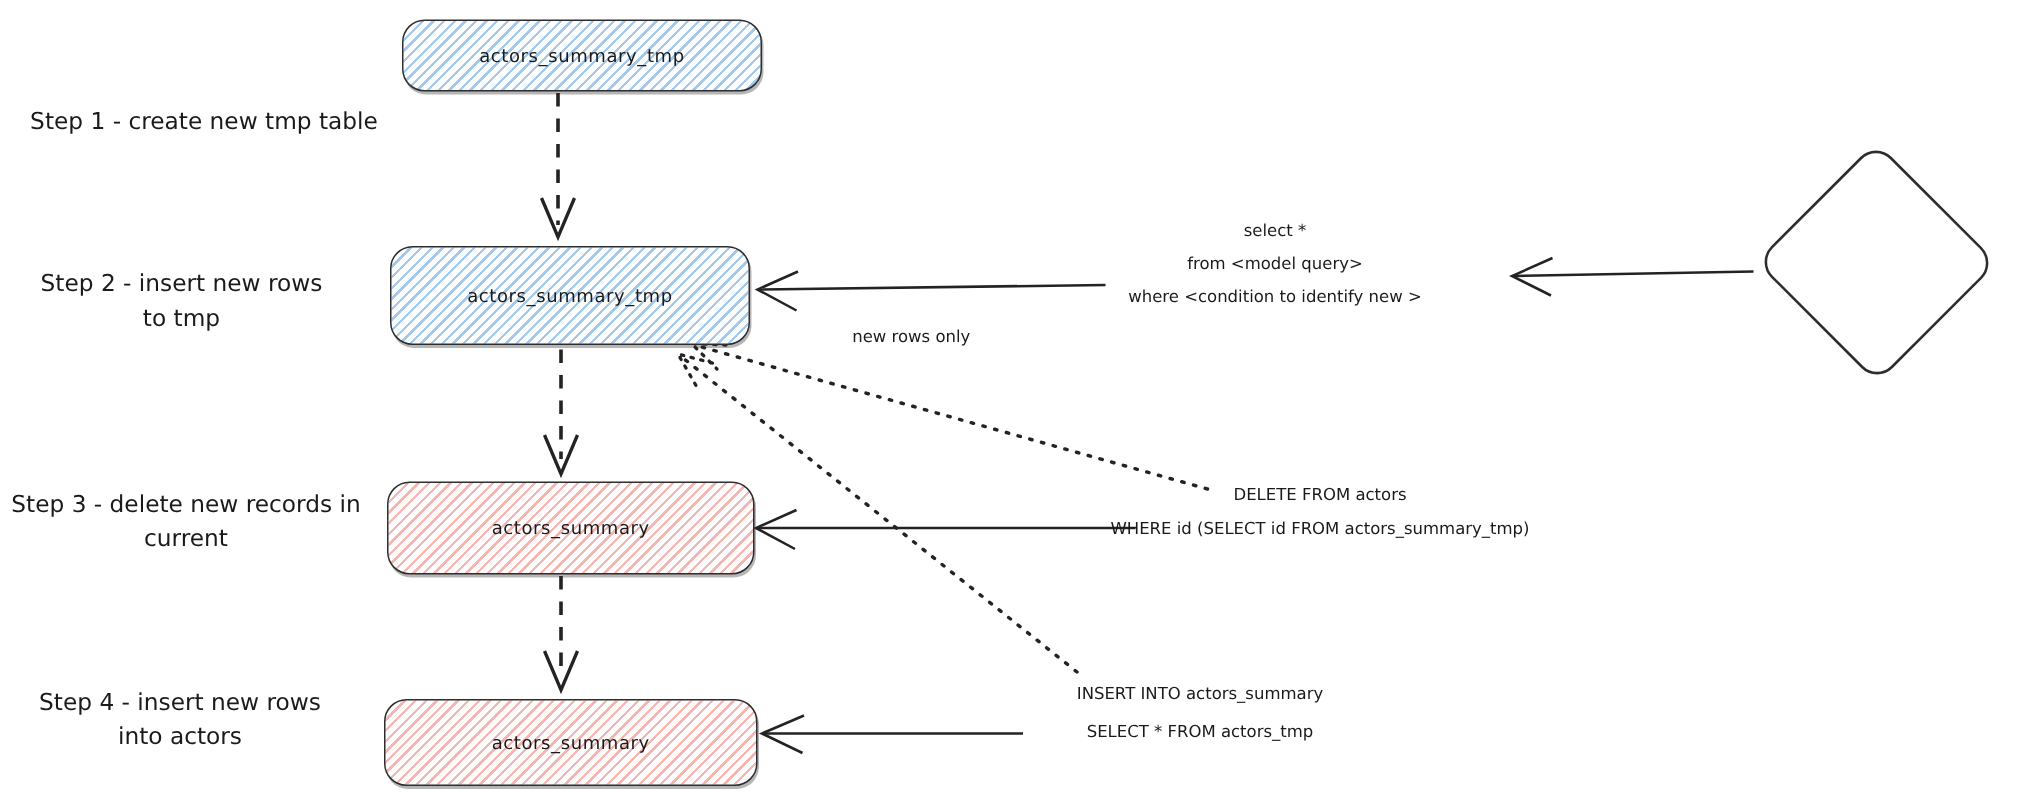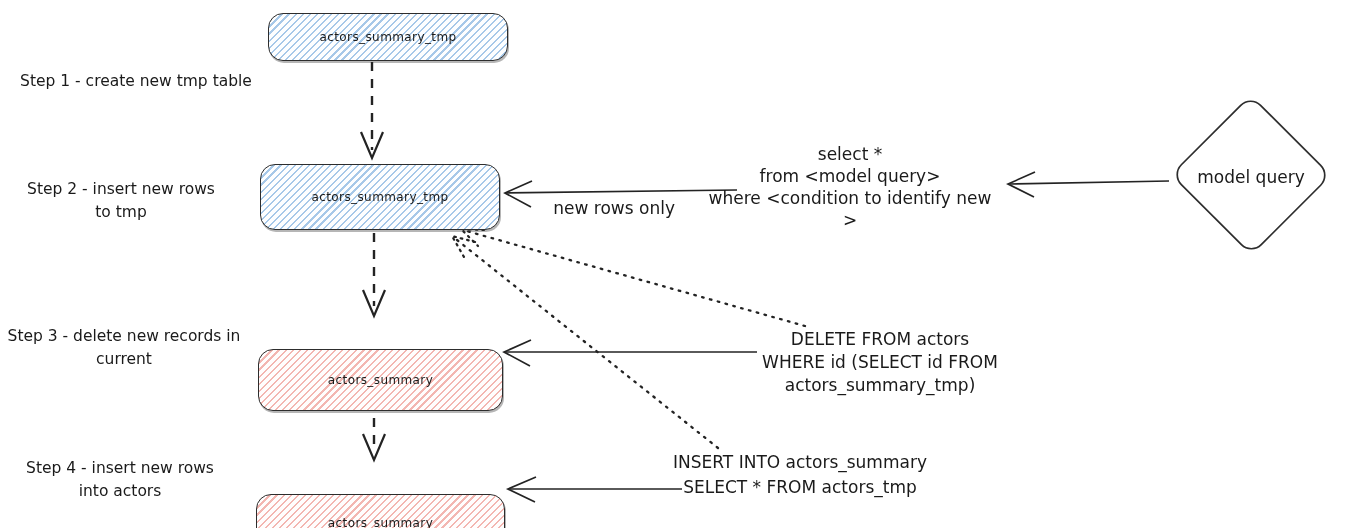--- a/index.html
+++ b/index.html
@@ -36,7 +36,7 @@
 
   .ann{
     position:absolute;text-align:center;white-space:pre-line;
-    font-size:17px;line-height:22px;
+    font-size:11px;line-height:22px;
   }
   #select-sql{left:700px;top:143px;width:300px;}
   #new-rows-only{left:540px;top:197px;width:135px;text-align:right;}

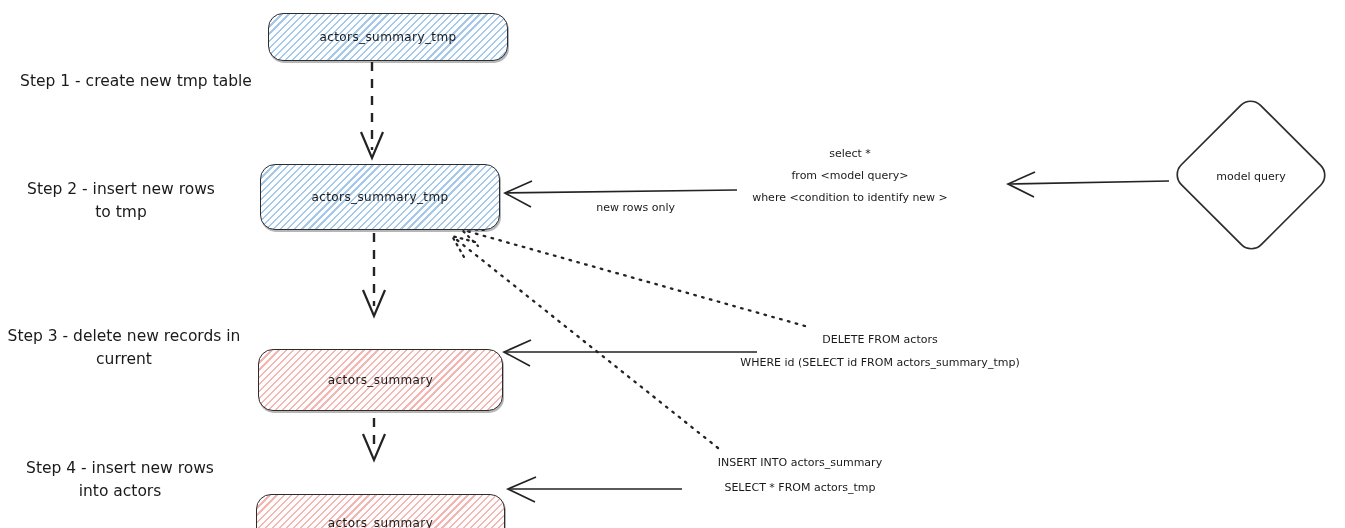--- a/index.html
+++ b/index.html
@@ -119,7 +119,6 @@
 WHERE id (SELECT id FROM actors_summary_tmp)</div>
   <div class="ann" id="insert-sql">INSERT INTO actors_summary
 SELECT * FROM actors_tmp</div>
-  <div class="ann" id="model-query-label">model query</div>
 
 </div>
 

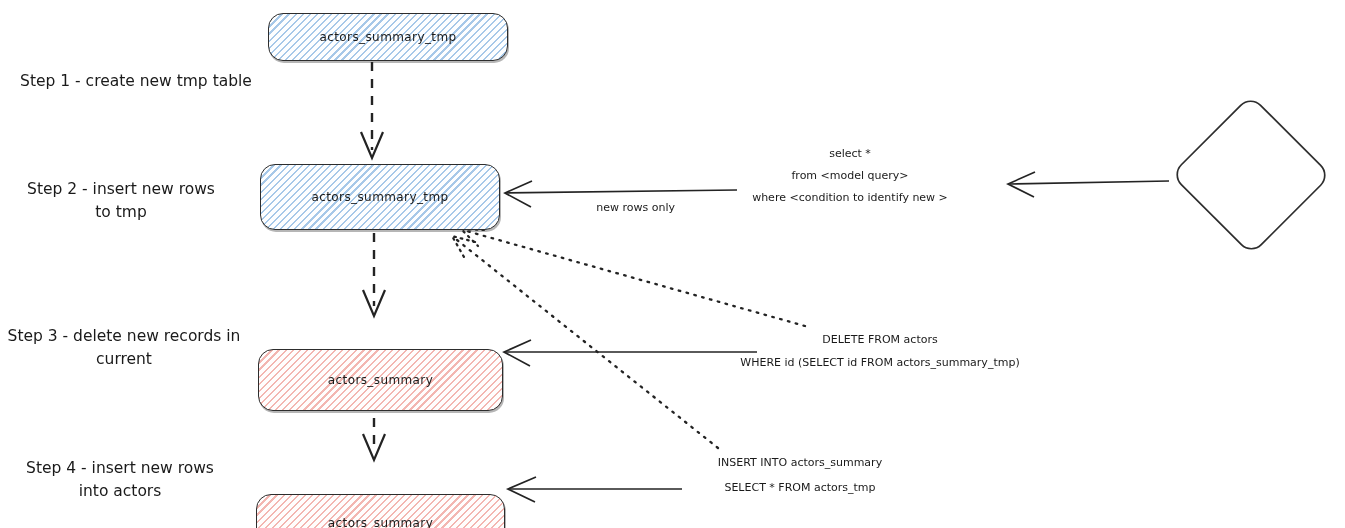--- a/index.html
+++ b/index.html
@@ -39,7 +39,7 @@
     font-size:11px;line-height:22px;
   }
   #select-sql{left:700px;top:143px;width:300px;}
-  #new-rows-only{left:540px;top:197px;width:135px;text-align:right;}
+  #new-rows-only{left:540px;top:214px;width:135px;}
   #delete-sql{left:665px;top:328px;width:430px;line-height:23px;}
   #insert-sql{left:650px;top:450px;width:300px;line-height:25px;text-align:center;}
   #model-query-label{left:1171px;top:166px;width:160px;}

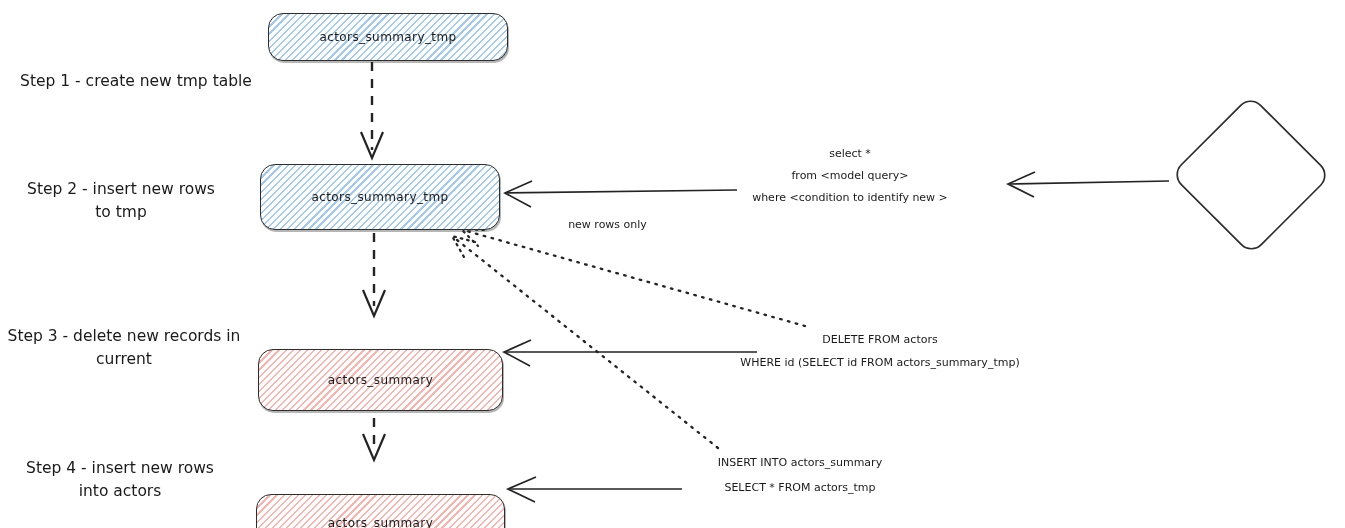--- a/index.html
+++ b/index.html
@@ -40,7 +40,7 @@
   }
   #select-sql{left:700px;top:143px;width:300px;}
   #new-rows-only{left:540px;top:214px;width:135px;}
-  #delete-sql{left:665px;top:328px;width:430px;line-height:23px;}
+  #delete-sql{left:665px;top:318px;width:430px;line-height:23px;}
   #insert-sql{left:650px;top:450px;width:300px;line-height:25px;text-align:center;}
   #model-query-label{left:1171px;top:166px;width:160px;}
 

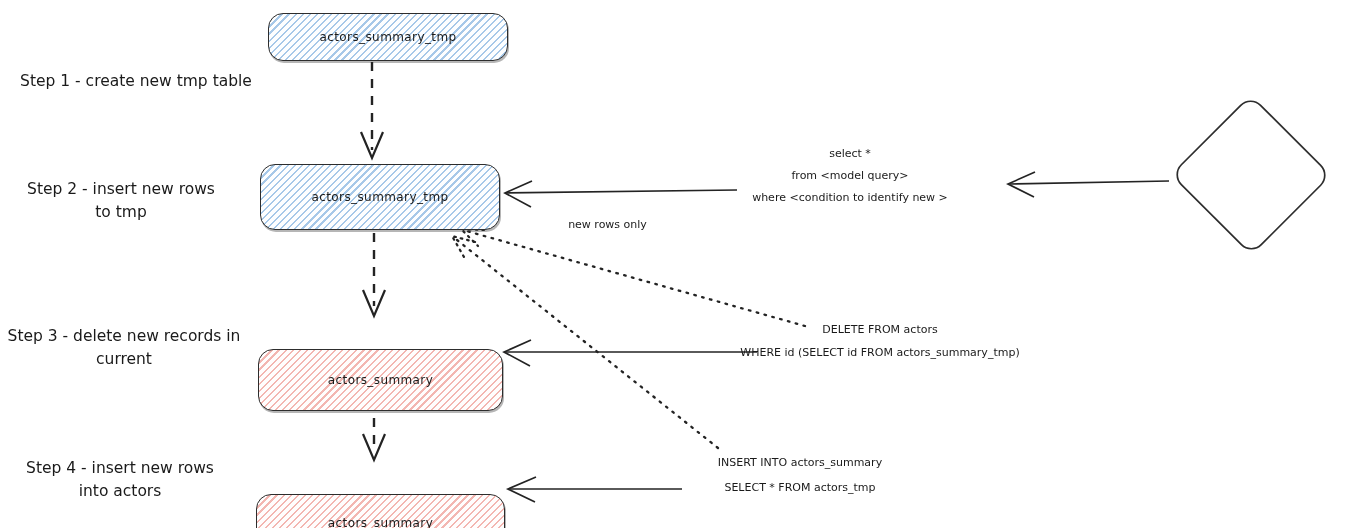--- a/index.html
+++ b/index.html
@@ -19,7 +19,7 @@
     #fdfeff;}
   .node.red{background:
     repeating-linear-gradient(135deg, rgba(255,255,255,0) 0 3.4px, var(--red-hatch) 3.4px 5px),
-    #fffdfd; margin-top: 28px;}
+    #fffdfd;}
   #box1{left:268px;top:13px;width:238px;height:46px;}
   #box2{left:260px;top:164px;width:238px;height:64px;}
   #box3{left:258px;top:321px;width:243px;height:60px;}

